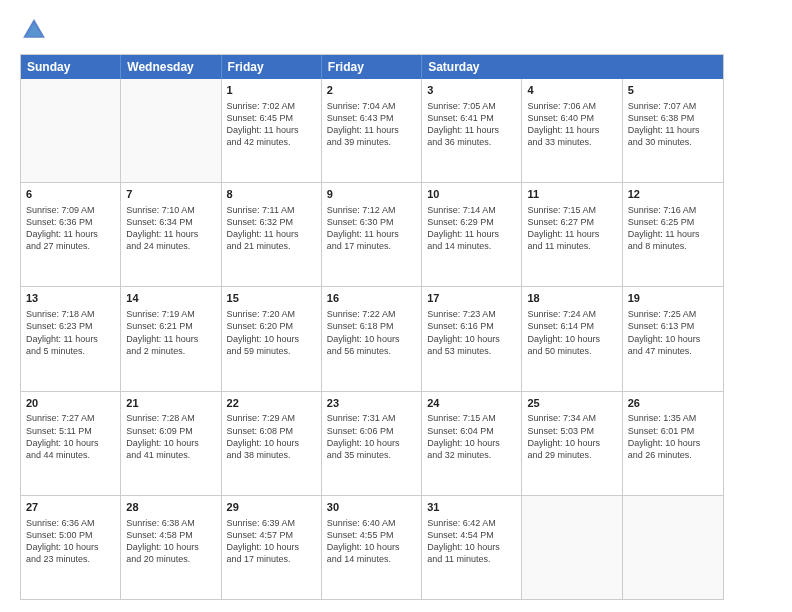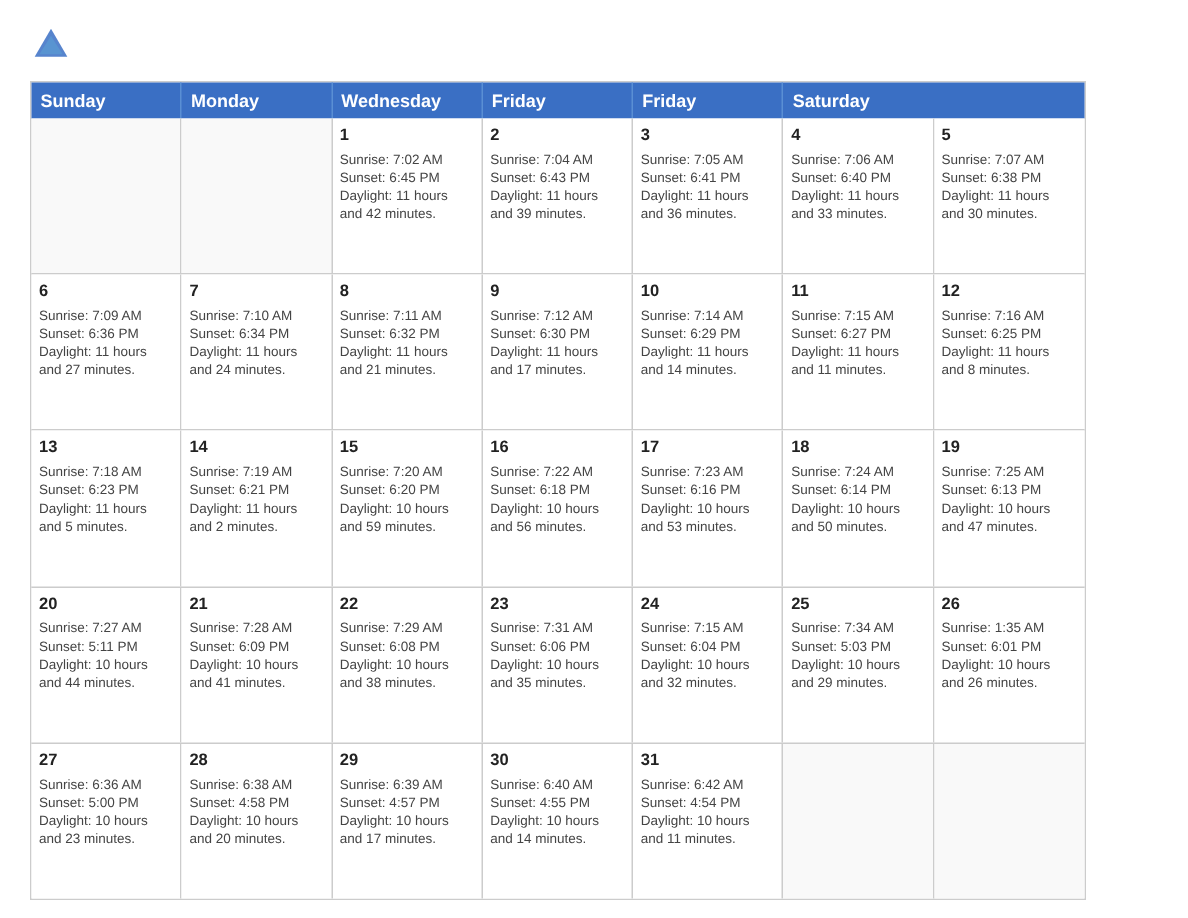--- a/index.html
+++ b/index.html
@@ -141,7 +141,6 @@
   <div class="calendar">
     <div class="cal-header">
     <div class="cal-header-cell">Sunday</div>
-        <div class="cal-header-cell">Monday</div>
         <div class="cal-header-cell">Wednesday</div>
         <div class="cal-header-cell">Friday</div>
         <div class="cal-header-cell">Friday</div>

